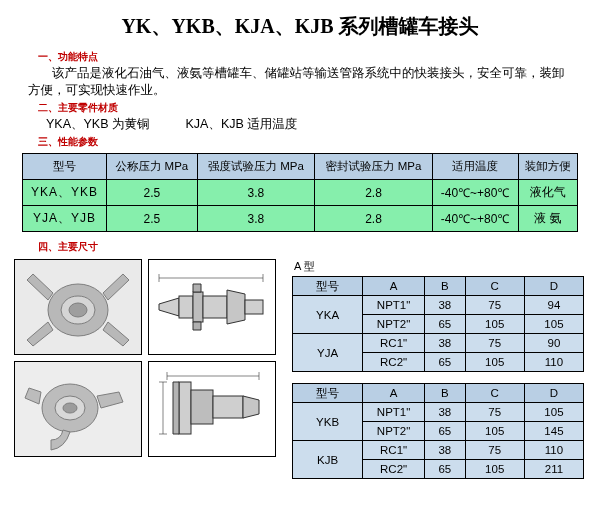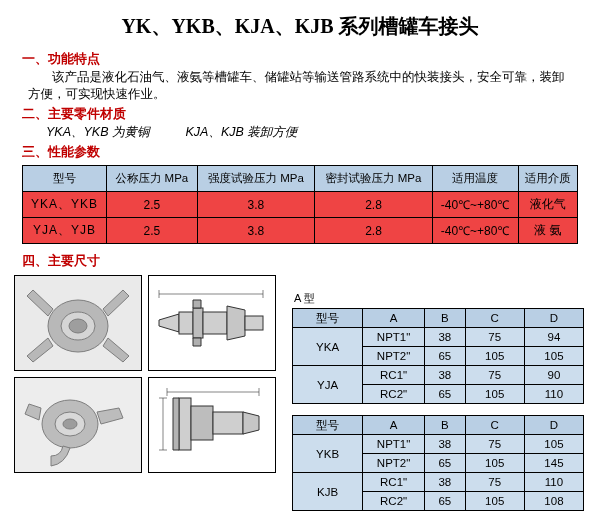--- a/index.html
+++ b/index.html
@@ -27,8 +27,8 @@
   .sec-head {
     color:#c00000;
     font-weight:bold;
-    font-size:13px;
-    margin:2px 0 1px 8px;
+    font-size:10px;
+    margin:2px 0 1px 24px;
     font-family:"Liberation Sans", sans-serif;
   }
   .para {

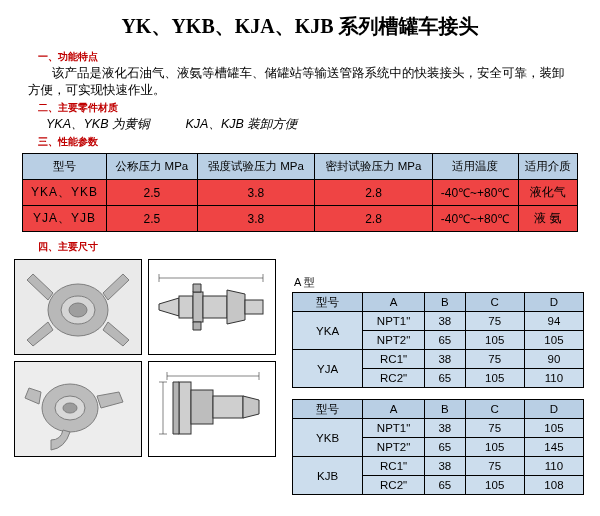--- a/index.html
+++ b/index.html
@@ -44,7 +44,7 @@
     margin:0 2px 2px 14px;
     font-family:"Liberation Sans", sans-serif;
   }
-  .mat-line { display:flex;font-style:italic; }
+  .mat-line { display:flex; }
   .mat-line span:first-child { margin-left:18px; }
   .mat-line span:last-child { margin-left:36px; }
 

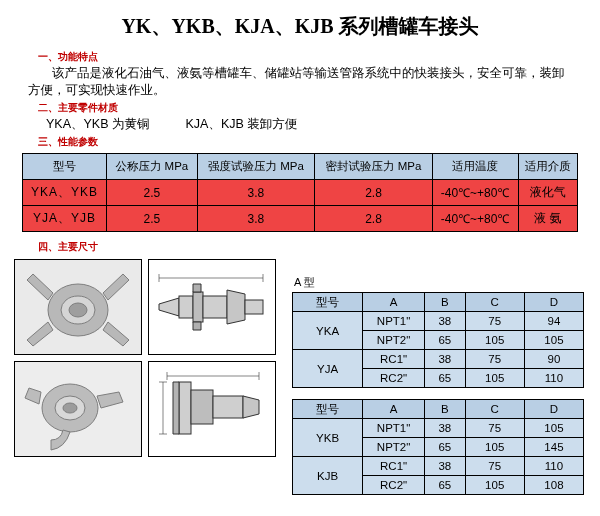--- a/index.html
+++ b/index.html
@@ -122,7 +122,7 @@
   <div class="sec-head">二、主要零件材质</div>
   <div class="para2 mat-line">
     <span>YKA、YKB 为黄铜</span>
-    <span>KJA、KJB 装卸方便</span>
+    <span>KJA、KJB 适用温度</span>
   </div>
 
   <div class="sec-head">三、性能参数</div>

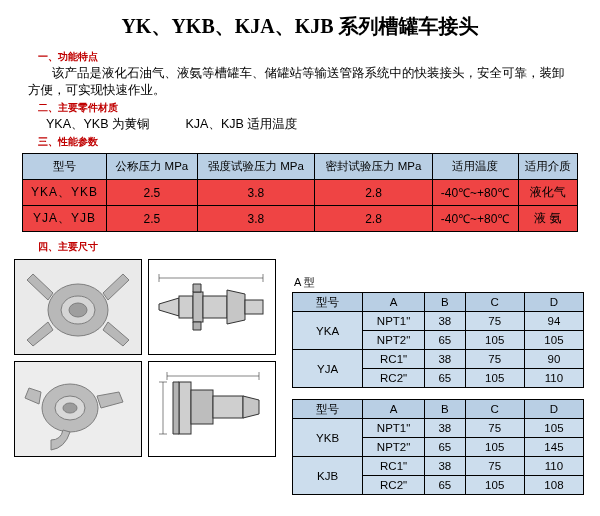--- a/index.html
+++ b/index.html
@@ -135,7 +135,7 @@
         <th>强度试验压力 MPa</th>
         <th>密封试验压力 MPa</th>
         <th>适用温度</th>
-        <th>适用介质</th>
+        <th>装卸方便</th>
       </tr>
     </thead>
     <tbody>

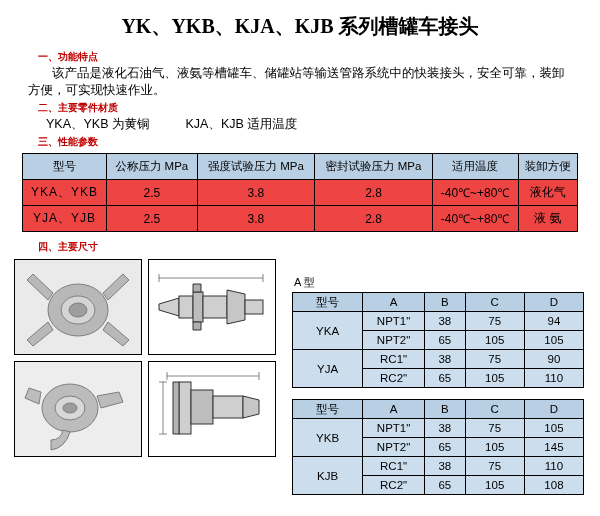--- a/index.html
+++ b/index.html
@@ -64,7 +64,7 @@
     font-weight:normal;
   }
   table.spec thead th { background:#b9cfe4; font-size:11.5px; }
-  table.spec tbody td { background:#ef4444; font-size:12px; }
+  table.spec tbody td { background:#86efac; font-size:12px; }
   table.spec tbody td.model { letter-spacing:1px; }
 
   .sec-head-dim { margin-top:8px; }

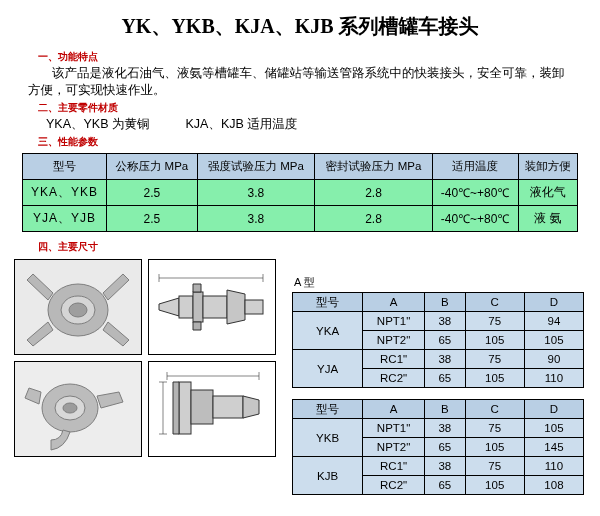--- a/index.html
+++ b/index.html
@@ -85,7 +85,7 @@
   .tbl-label {
     font-size:11px;
     font-family:"Liberation Sans", sans-serif;
-    margin:16px 0 2px 2px;
+    margin:0 0 2px 2px;
   }
   table.dim {
     border-collapse:collapse;

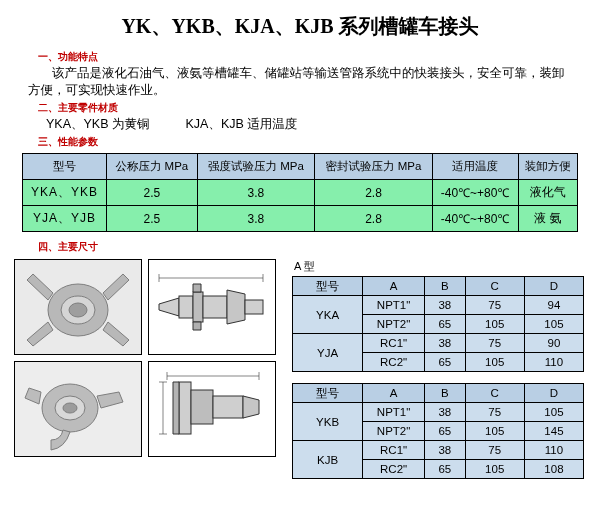--- a/index.html
+++ b/index.html
@@ -319,7 +319,7 @@
             <td class="sz">RC2"</td>
             <td>65</td>
             <td>105</td>
-            <td>108</td>
+            <td>211</td>
           </tr>
         </tbody>
       </table>

